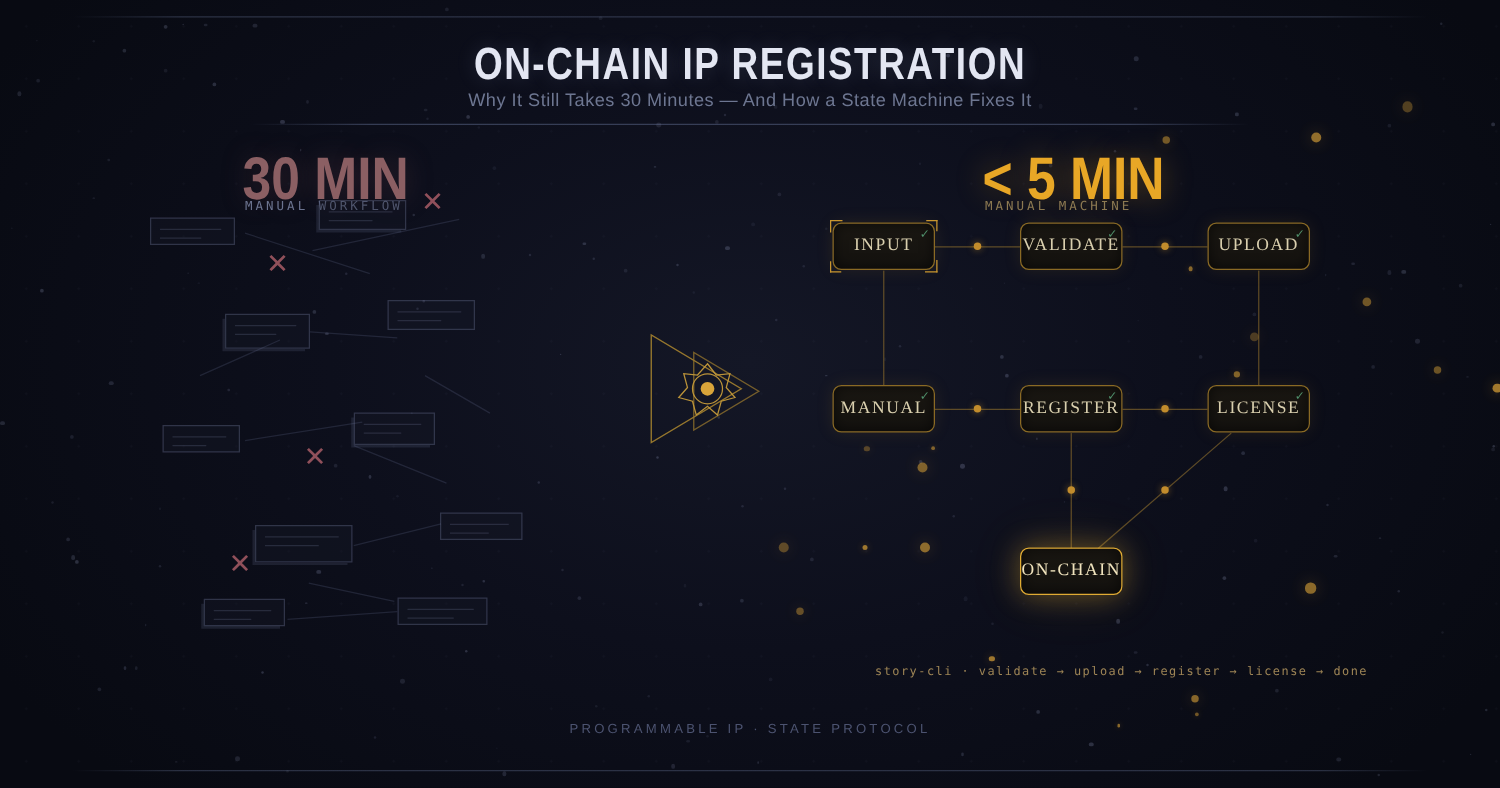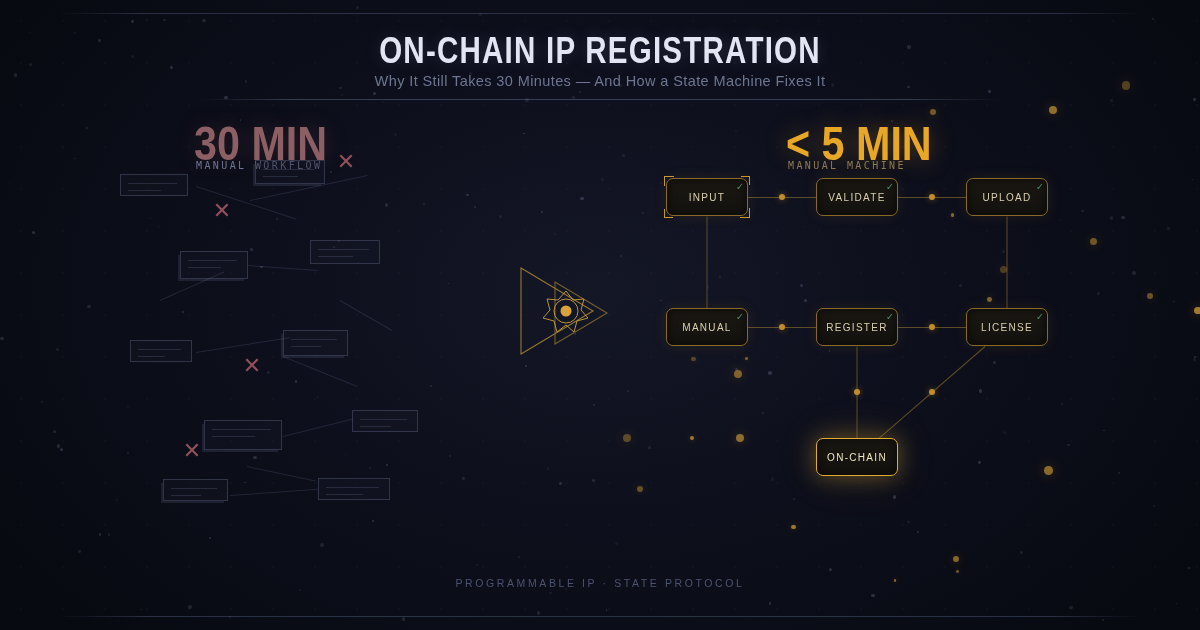--- a/index.html
+++ b/index.html
@@ -142,8 +142,8 @@
   .node .nlabel {
     position:absolute; inset:0;
     display:flex; align-items:center; justify-content:center;
-    font-family:Liberation Sans, sans-serif;
-    font-size:10px;
+    font-family:Liberation Serif, serif;
+    font-size:14px;
     letter-spacing:1.3px;
     color:#d9cfae;
   }

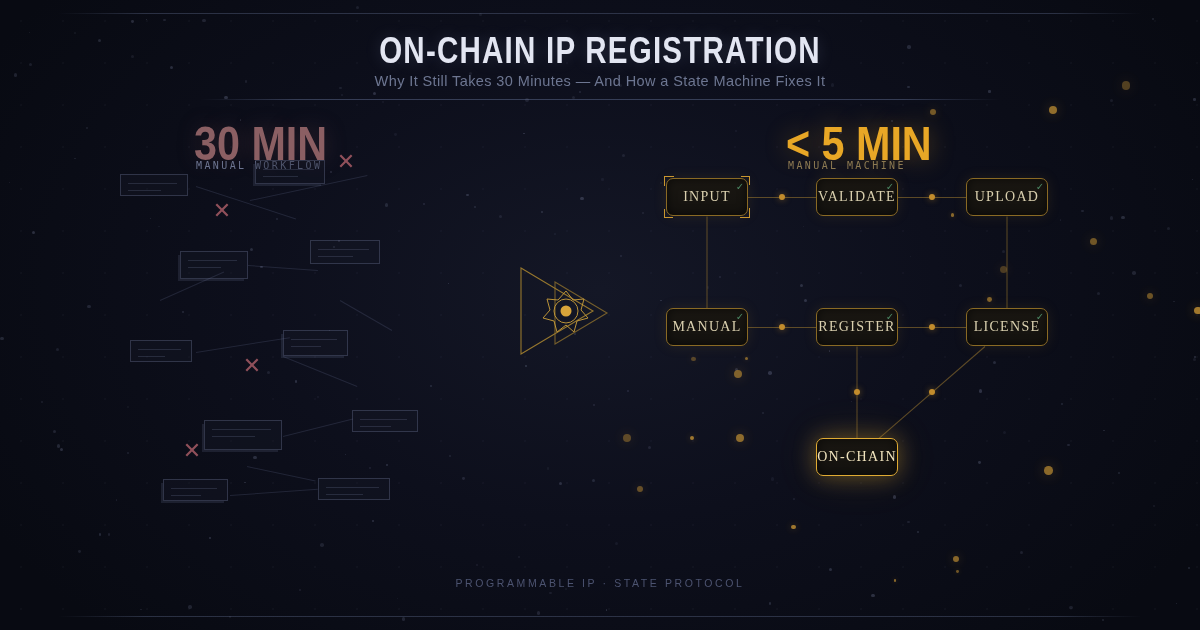--- a/index.html
+++ b/index.html
@@ -516,6 +516,7 @@
       </div>
   </div>
 
+  <div class="foot" id="foot-right">story-cli · validate → upload → register → license → done</div>
 
   <div id="brand">PROGRAMMABLE IP · STATE PROTOCOL</div>
 

